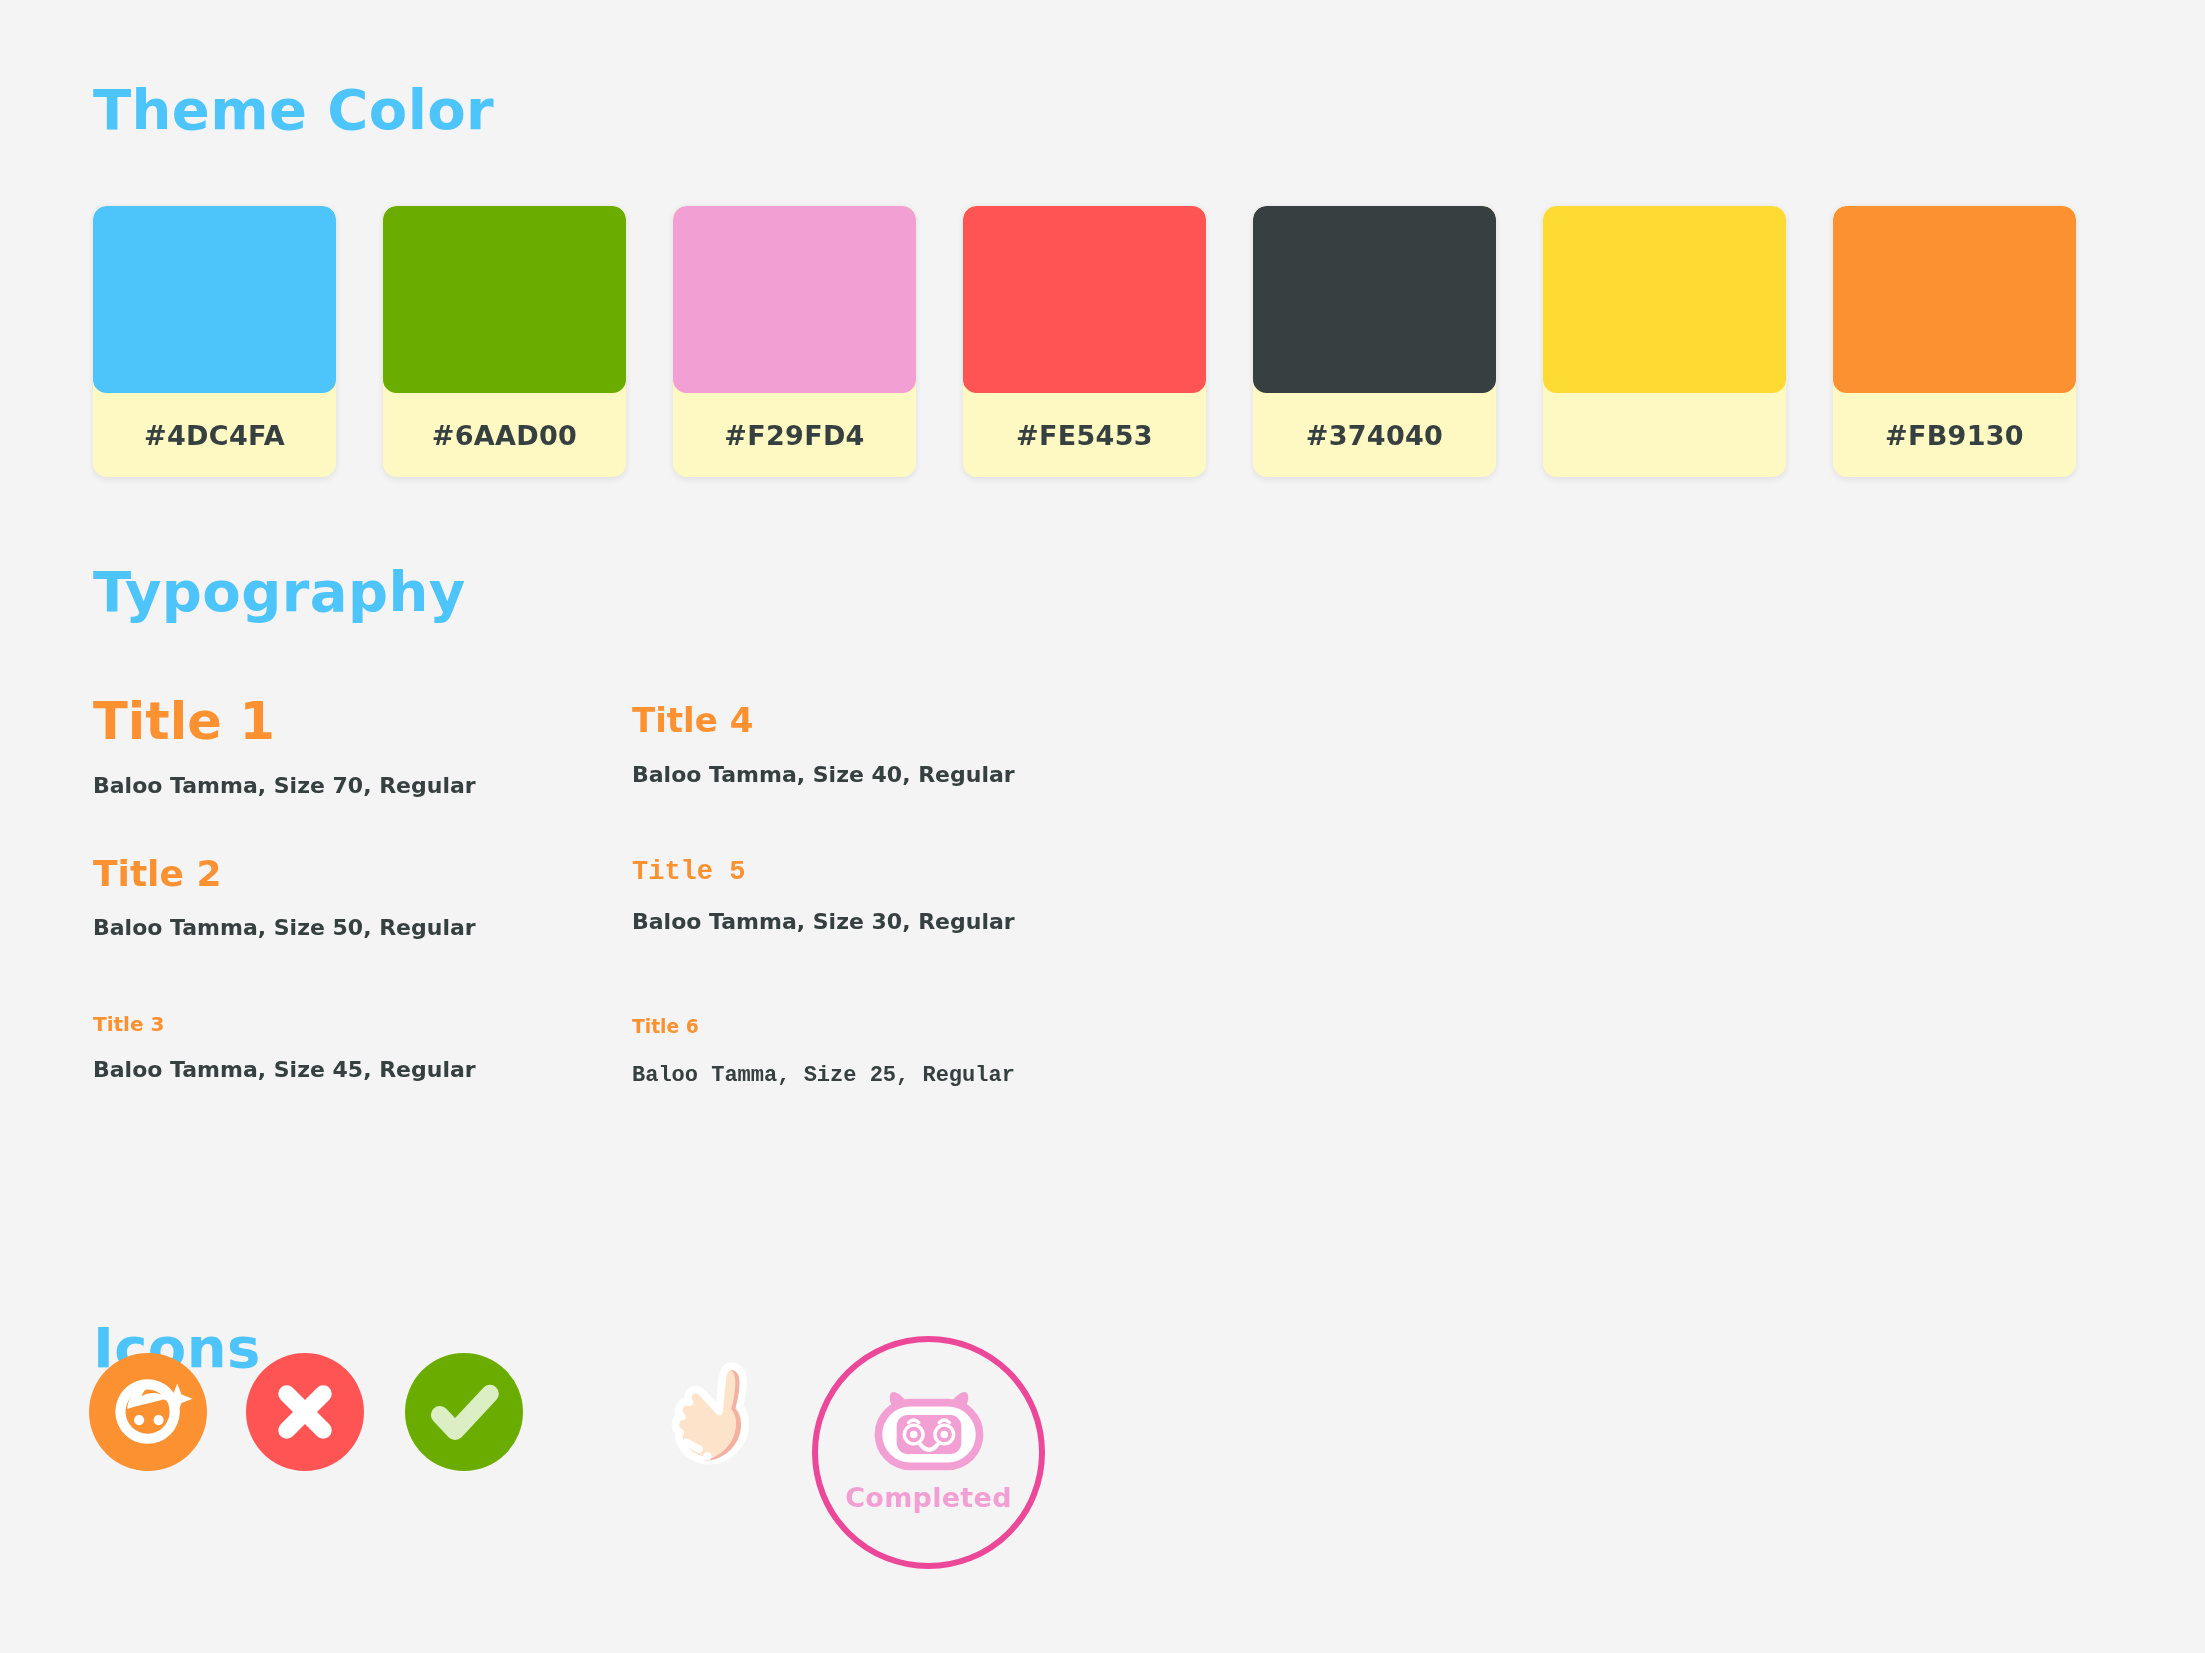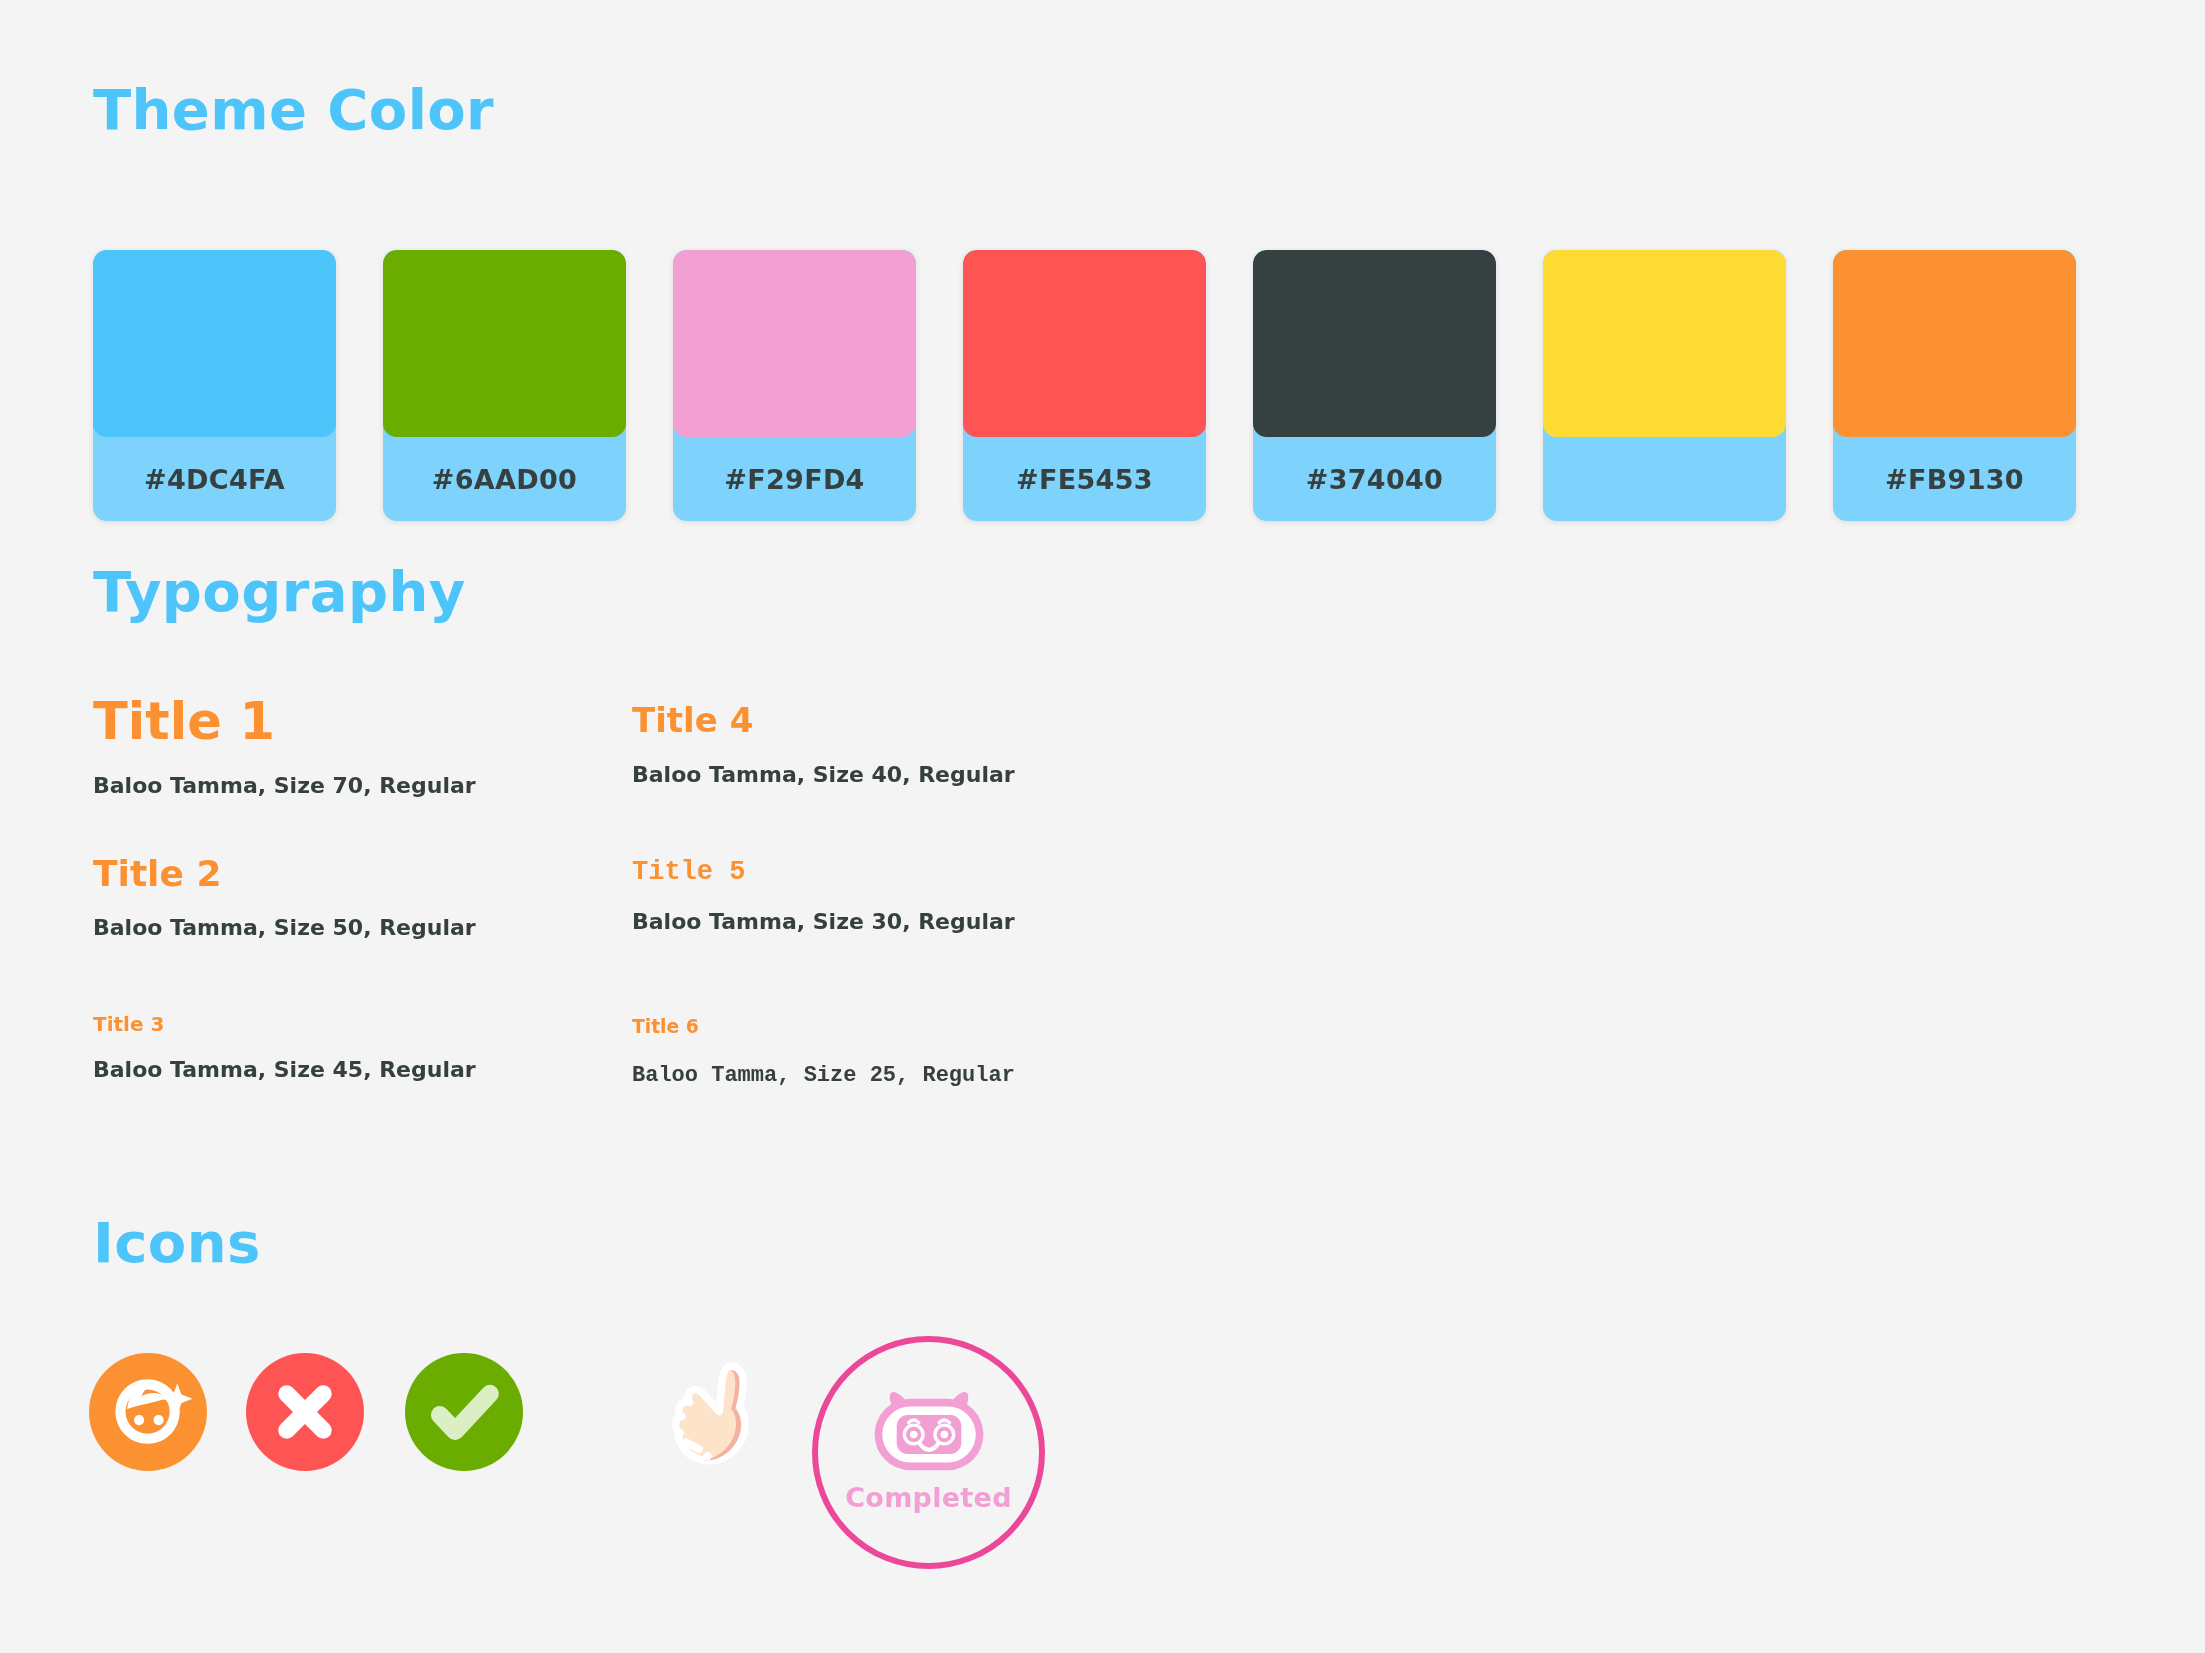--- a/index.html
+++ b/index.html
@@ -46,12 +46,11 @@
   .swatch-card {
     width: 243px;
     height: 271px;
-    background: #7dd3fc;
+    background: #fef9c3;
     border-radius: 13.6px;
     box-shadow: 0 1.7px 6px rgba(0,0,0,0.09);
     position: relative;
     overflow: hidden;
-    margin-top: 44px;
   }
   .swatch-color {
     position: absolute;

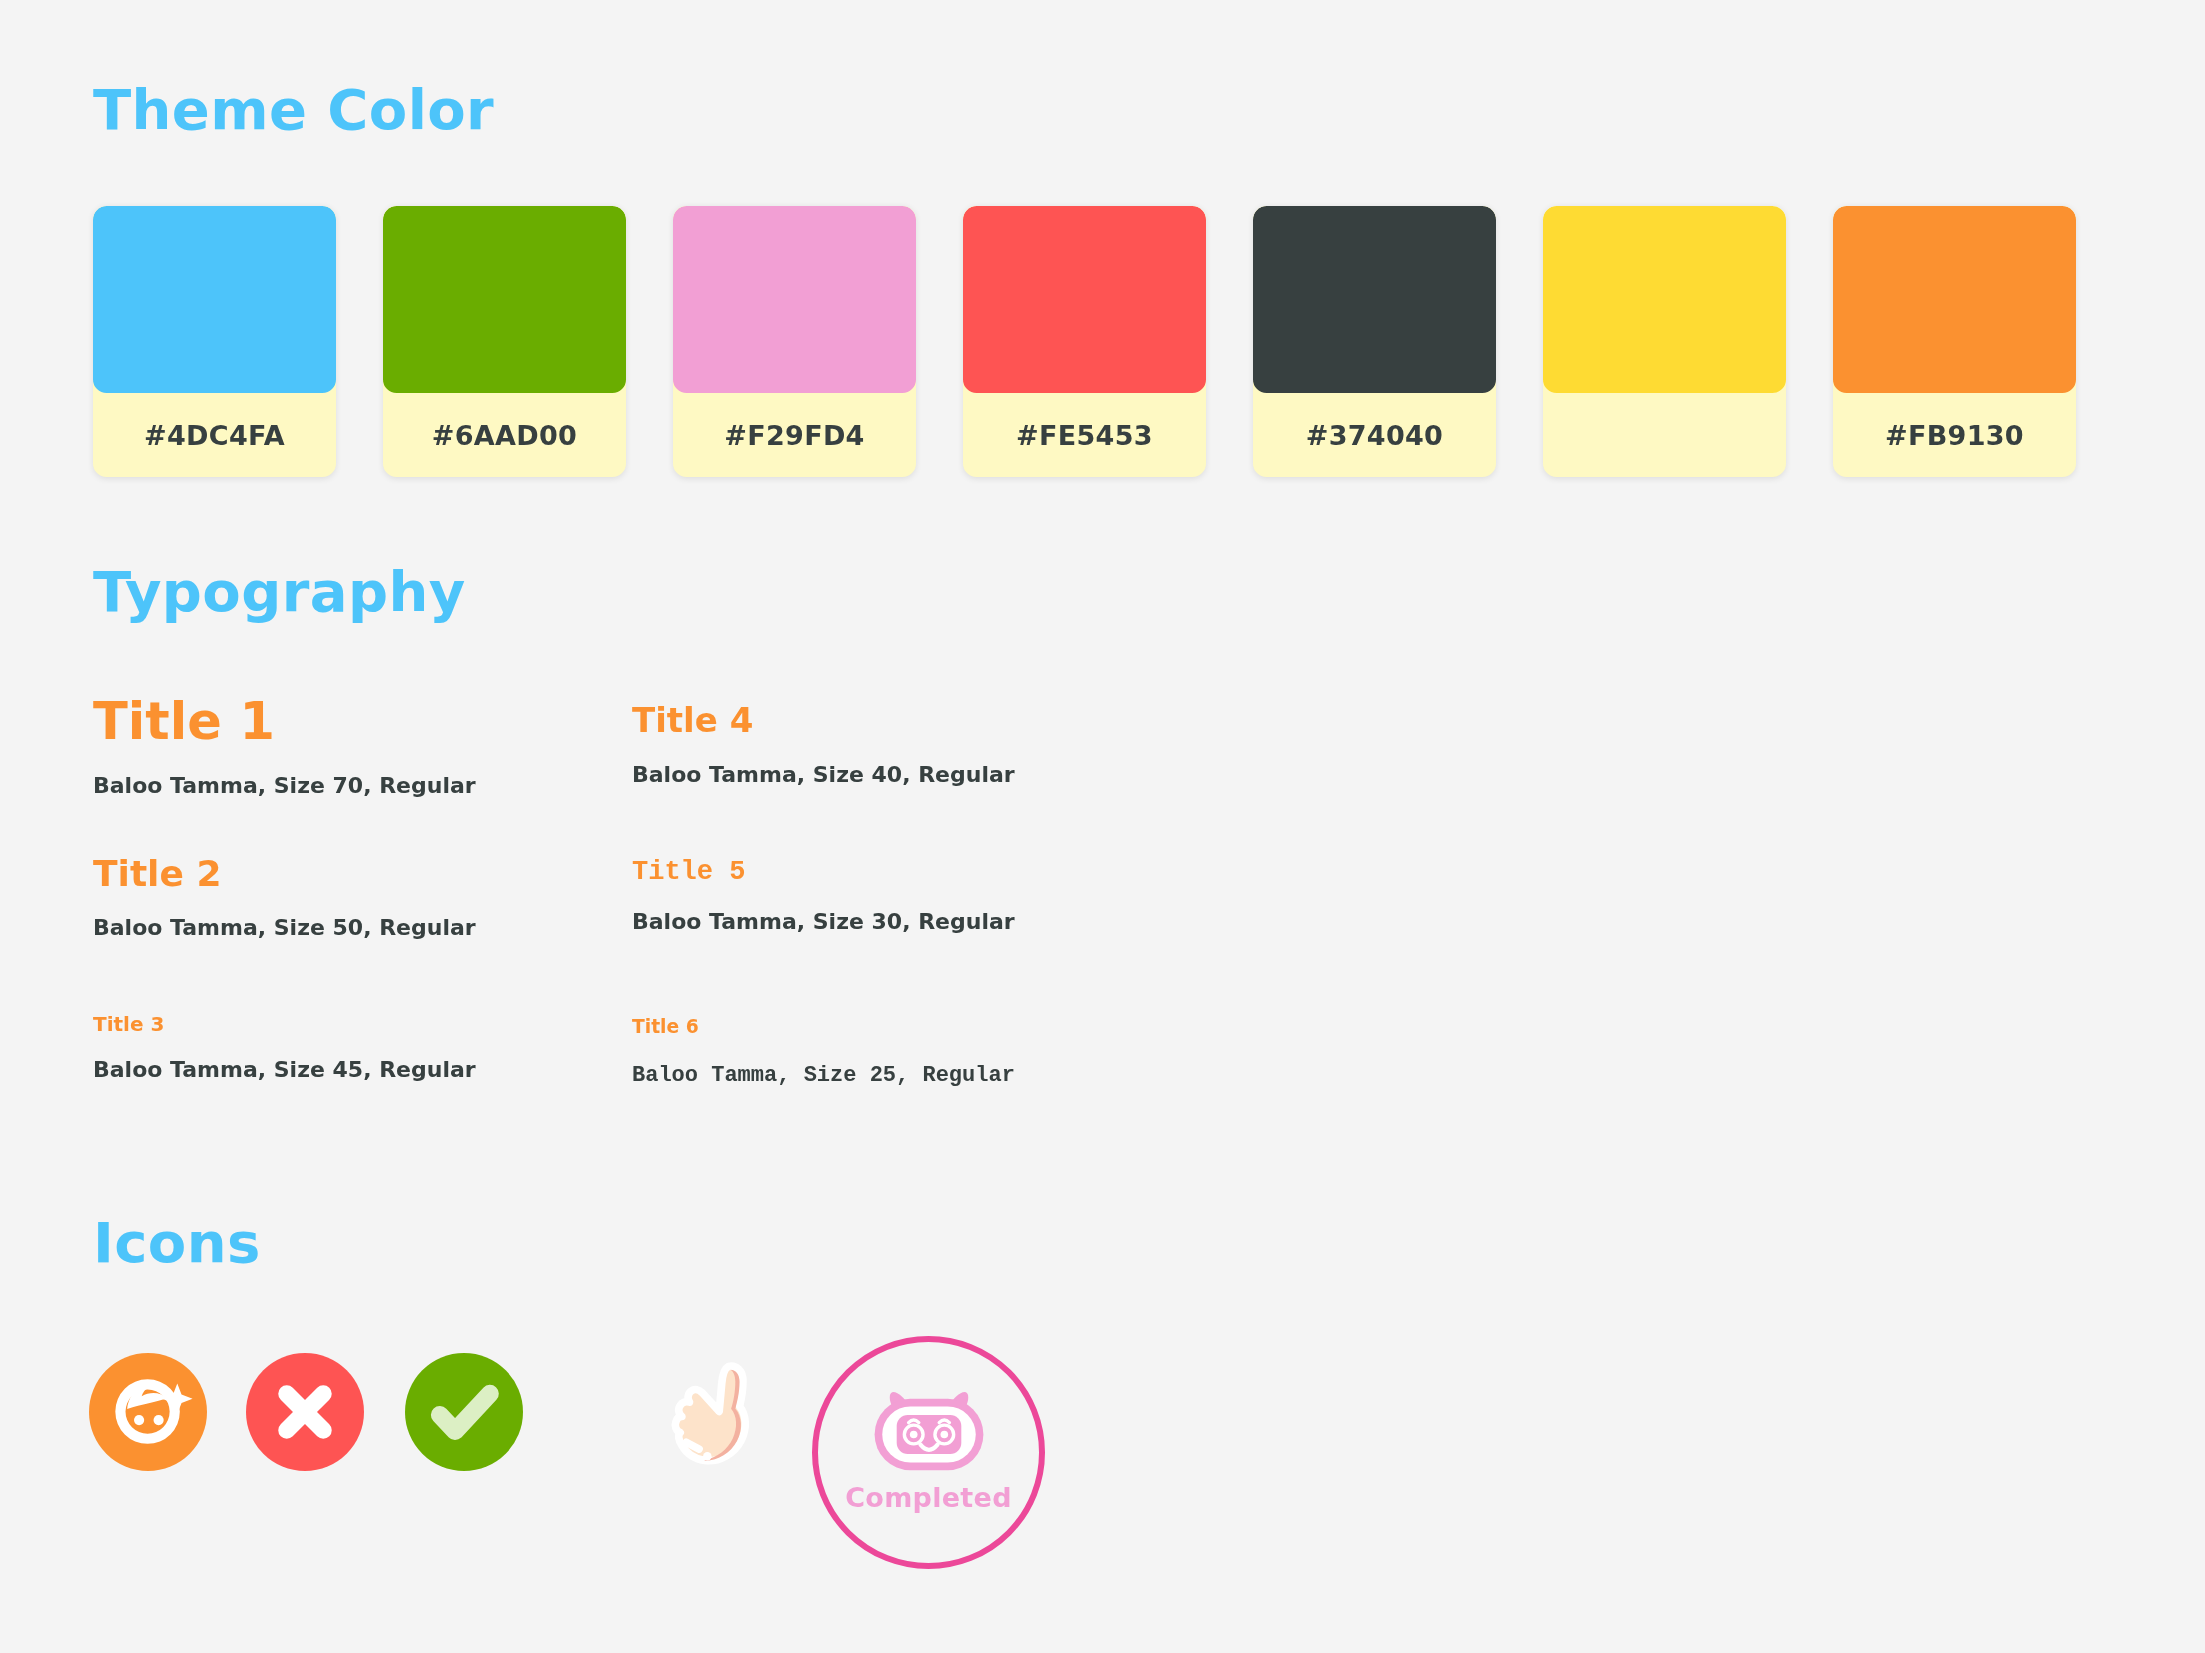--- a/index.html
+++ b/index.html
@@ -33,7 +33,7 @@
   }
   #heading-theme-color { left: 93px; top: 82px; }
   #heading-typography  { left: 93px; top: 564px; }
-  #heading-icons       { left: 93px; top: 1215px; }
+  #heading-icons       { left: 93px; top: 1320px; }
 
   
   #swatch-row {

